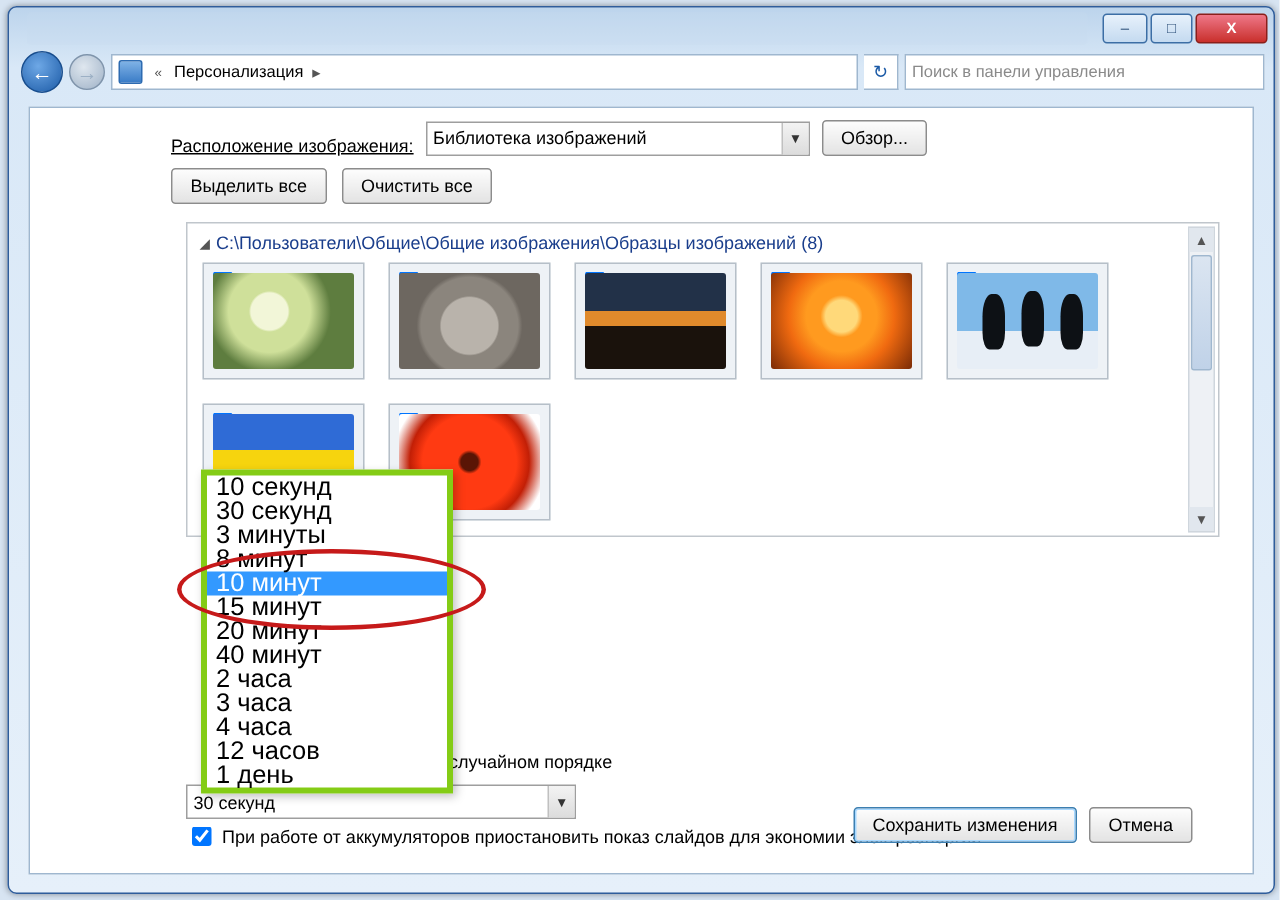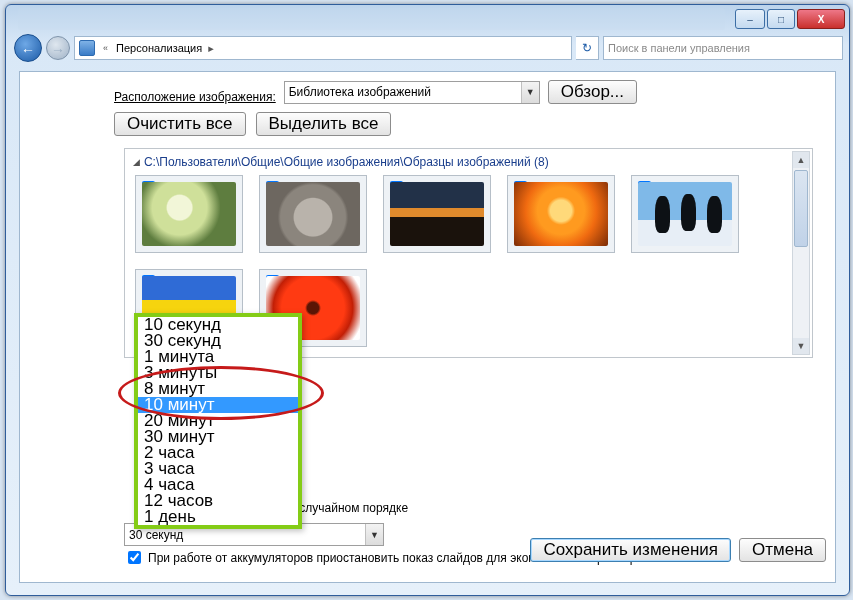--- a/index.html
+++ b/index.html
@@ -25,7 +25,7 @@
   .lbl u{text-decoration:underline;}
   .combo{border:1px solid #9e9e9e;background:#fff;height:21px;min-width:250px;display:flex;align-items:center;padding:0 4px;position:relative;font-size:12px;}
   .combo .drop{position:absolute;right:0;top:0;bottom:0;width:17px;border-left:1px solid #c0c0c0;background:linear-gradient(#f3f3f3,#dcdcdc);display:flex;align-items:center;justify-content:center;font-size:9px;color:#333;}
-  .btn{height:22px;padding:0 12px;border:1px solid #8c8c8c;border-radius:3px;background:linear-gradient(#fdfdfd,#e3e3e3);font-size:17px;display:flex;align-items:center;}
+  .btn{height:22px;padding:0 12px;border:1px solid #8c8c8c;border-radius:3px;background:linear-gradient(#fdfdfd,#e3e3e3);font-size:12px;display:flex;align-items:center;}
   .btn.default{border:1px solid #3c7fb1;box-shadow:0 0 0 1px #a8d8ff inset;}
   .thumbs{position:absolute;left:100px;right:18px;top:72px;border:1px solid #c0c6cc;background:#fff;padding:2px 6px 8px;}
   .grouphead{display:flex;align-items:center;gap:4px;color:#1a3e8c;font-size:12px;padding:4px 2px;}

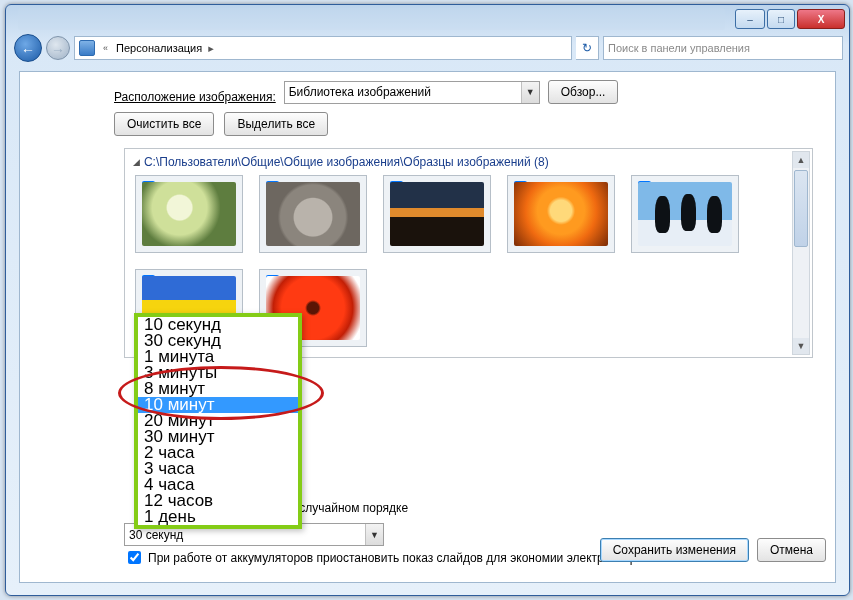--- a/index.html
+++ b/index.html
@@ -95,8 +95,8 @@
     </div>
 
     <div class="row" style="gap:10px">
+      <div class="btn">Выделить все</div>
       <div class="btn">Очистить все</div>
-      <div class="btn">Выделить все</div>
     </div>
 
     <div class="thumbs">

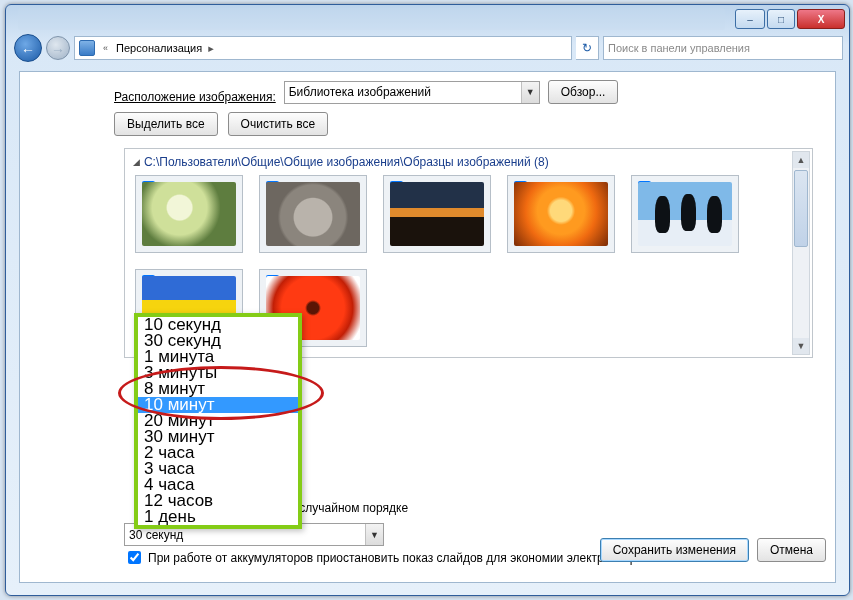--- a/index.html
+++ b/index.html
@@ -146,7 +146,6 @@
     <div class="dropdown" id="dropdown">
           <div class="opt">10 секунд</div>
           <div class="opt">30 секунд</div>
-          <div class="opt">1 минута</div>
           <div class="opt">3 минуты</div>
           <div class="opt">8 минут</div>
           <div class="opt sel">10 минут</div>

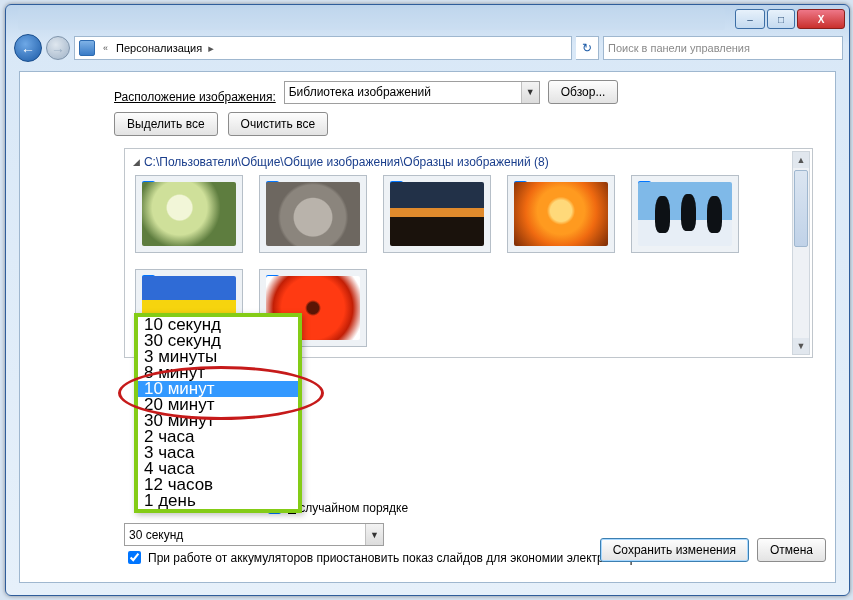--- a/index.html
+++ b/index.html
@@ -149,6 +149,7 @@
           <div class="opt">3 минуты</div>
           <div class="opt">8 минут</div>
           <div class="opt sel">10 минут</div>
+          <div class="opt">15 минут</div>
           <div class="opt">20 минут</div>
           <div class="opt">30 минут</div>
           <div class="opt">2 часа</div>

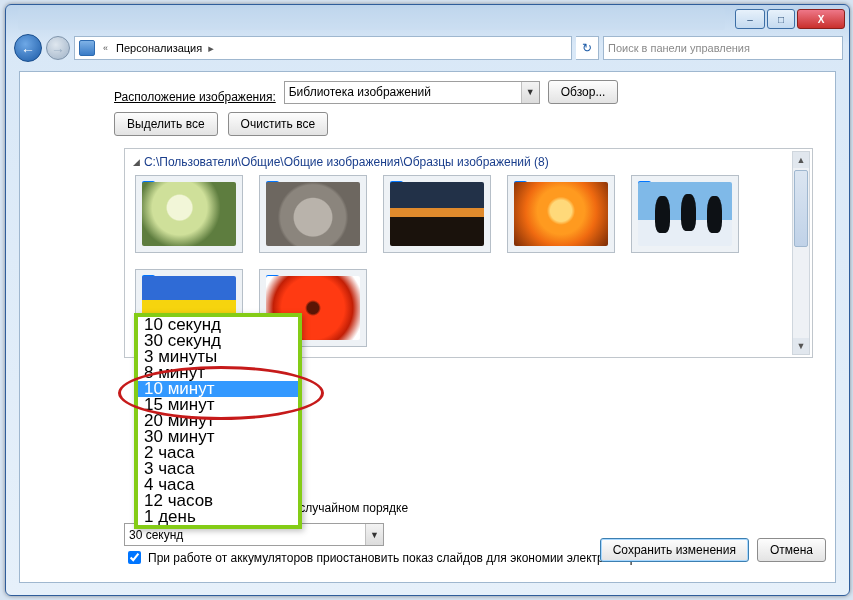--- a/index.html
+++ b/index.html
@@ -151,7 +151,7 @@
           <div class="opt sel">10 минут</div>
           <div class="opt">15 минут</div>
           <div class="opt">20 минут</div>
-          <div class="opt">30 минут</div>
+          <div class="opt">40 минут</div>
           <div class="opt">2 часа</div>
           <div class="opt">3 часа</div>
           <div class="opt">4 часа</div>

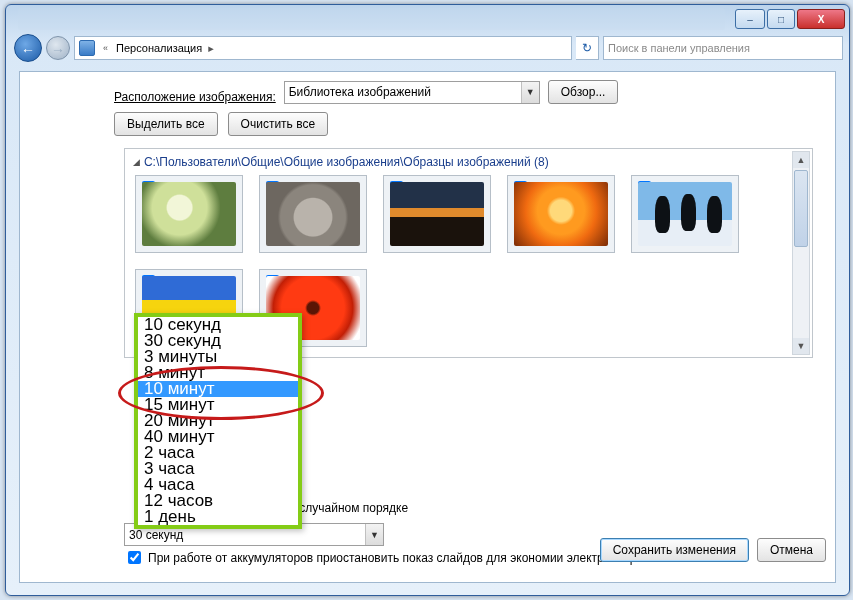--- a/index.html
+++ b/index.html
@@ -45,7 +45,7 @@
   .below{position:absolute;left:100px;right:18px;top:420px;font-size:12px;}
   .seccombo{width:120px;}
   .chkrow{display:flex;align-items:center;gap:4px;padding:2px 0;}
-  .btnrow{position:absolute;right:5px;bottom:16px;display:flex;gap:8px;}
+  .btnrow{position:absolute;right:36px;bottom:16px;display:flex;gap:8px;}
   .fakecombo-btn{position:absolute;left:198px;top:358px;width:24px;height:24px;border:1px solid #9e9e9e;background:linear-gradient(#f3f3f3,#dcdcdc);display:flex;align-items:center;justify-content:center;font-size:9px;}
   
   .hydrangea{background:radial-gradient(circle at 40% 40%,#f2f6d8 0 18%,#cfe09a 20% 40%,#5e7d3f 60%);}

